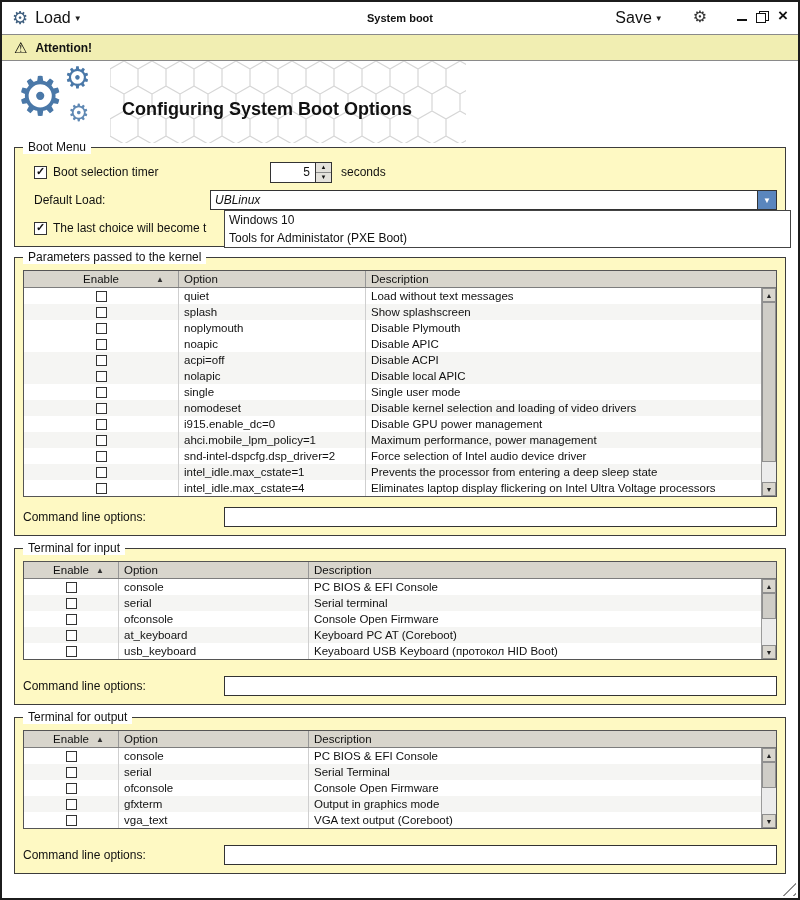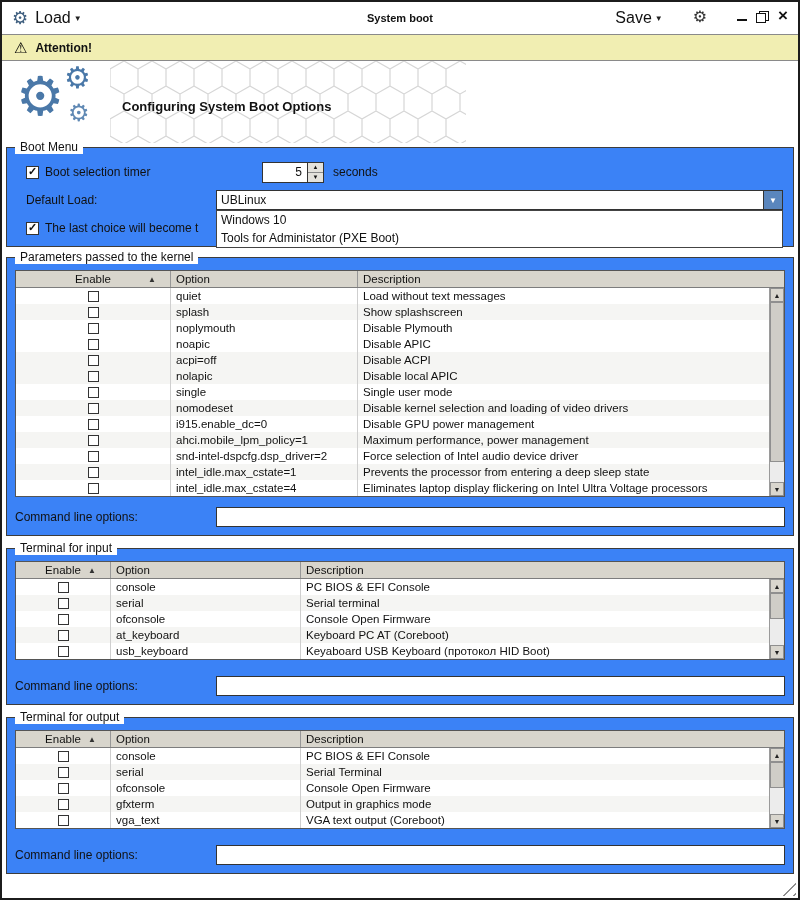--- a/index.html
+++ b/index.html
@@ -36,7 +36,7 @@
   .logo .g1 { position:absolute; left:2px; top:6px; font-size:54px; line-height:1; }
   .logo .g2 { position:absolute; left:50px; top:0; font-size:30px; line-height:1; }
   .logo .g3 { position:absolute; left:54px; top:38px; font-size:24px; line-height:1; color:#6089b4; }
-  .header-title { position:absolute; left:120px; top:38px; font-weight:bold; font-size:13px; z-index:2; }
+  .header-title { position:absolute; left:120px; top:38px; font-weight:bold; font-size:18px; z-index:2; }
 
   
   .group { position:relative; border:1px solid #3c3c3c; margin:0 4px; background:#3b82f6; }

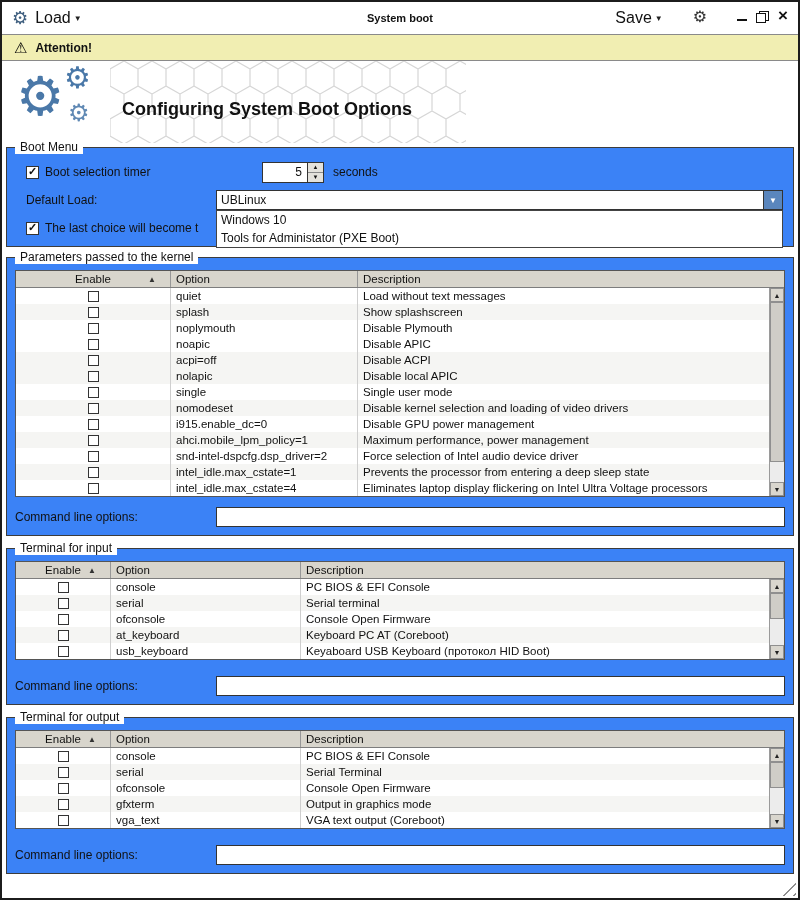--- a/index.html
+++ b/index.html
@@ -39,7 +39,7 @@
   .header-title { position:absolute; left:120px; top:38px; font-weight:bold; font-size:18px; z-index:2; }
 
   
-  .group { position:relative; border:1px solid #3c3c3c; margin:0 4px; background:#3b82f6; }
+  .group { position:relative; border:1px solid #3c3c3c; margin:0 12px; background:#fef9c3; }
   .group-legend { position:absolute; top:-8px; left:8px; background:#fff; padding:0 5px; font-size:12px; z-index:3; }
   #boot-group { margin-top:4px; height:100px; padding:14px 8px 8px 8px; }
   #kernel-group { margin-top:10px; padding:12px 8px 8px 8px; }

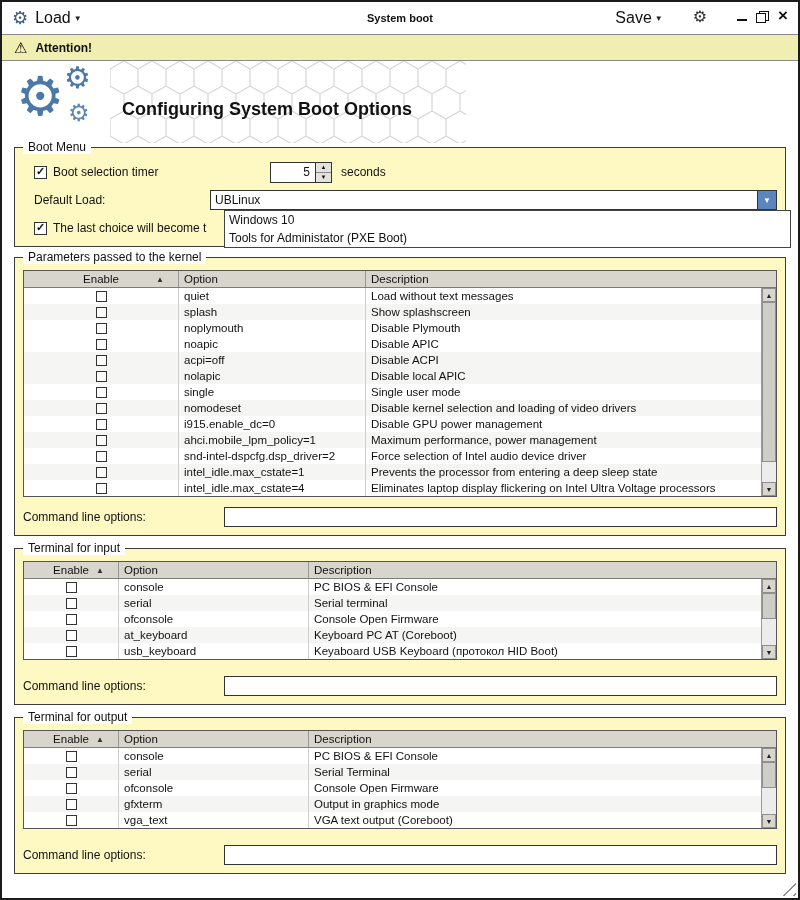--- a/index.html
+++ b/index.html
@@ -61,7 +61,7 @@
   .dl-label { width:190px; padding-left:0; }
   .brow.dl { padding-left:11px; }
   .combo { width:567px; height:20px; border:1px solid #333; display:flex; align-items:stretch; background:#fff; flex:none; }
-  .combo-text { flex:1; padding-left:4px; line-height:18px; }
+  .combo-text { flex:1; padding-left:4px; line-height:18px;font-style:italic; }
   .combo-btn { width:19px; background:#5a86bd; border-left:1px solid #333; color:#fff; display:flex; align-items:center; justify-content:center; font-size:8px; }
   .popup { position:absolute; left:209px; top:62px; width:567px; background:#fff; border:1px solid #444; z-index:30; }
   .popup-item { height:18px; line-height:18px; padding-left:4px; }

